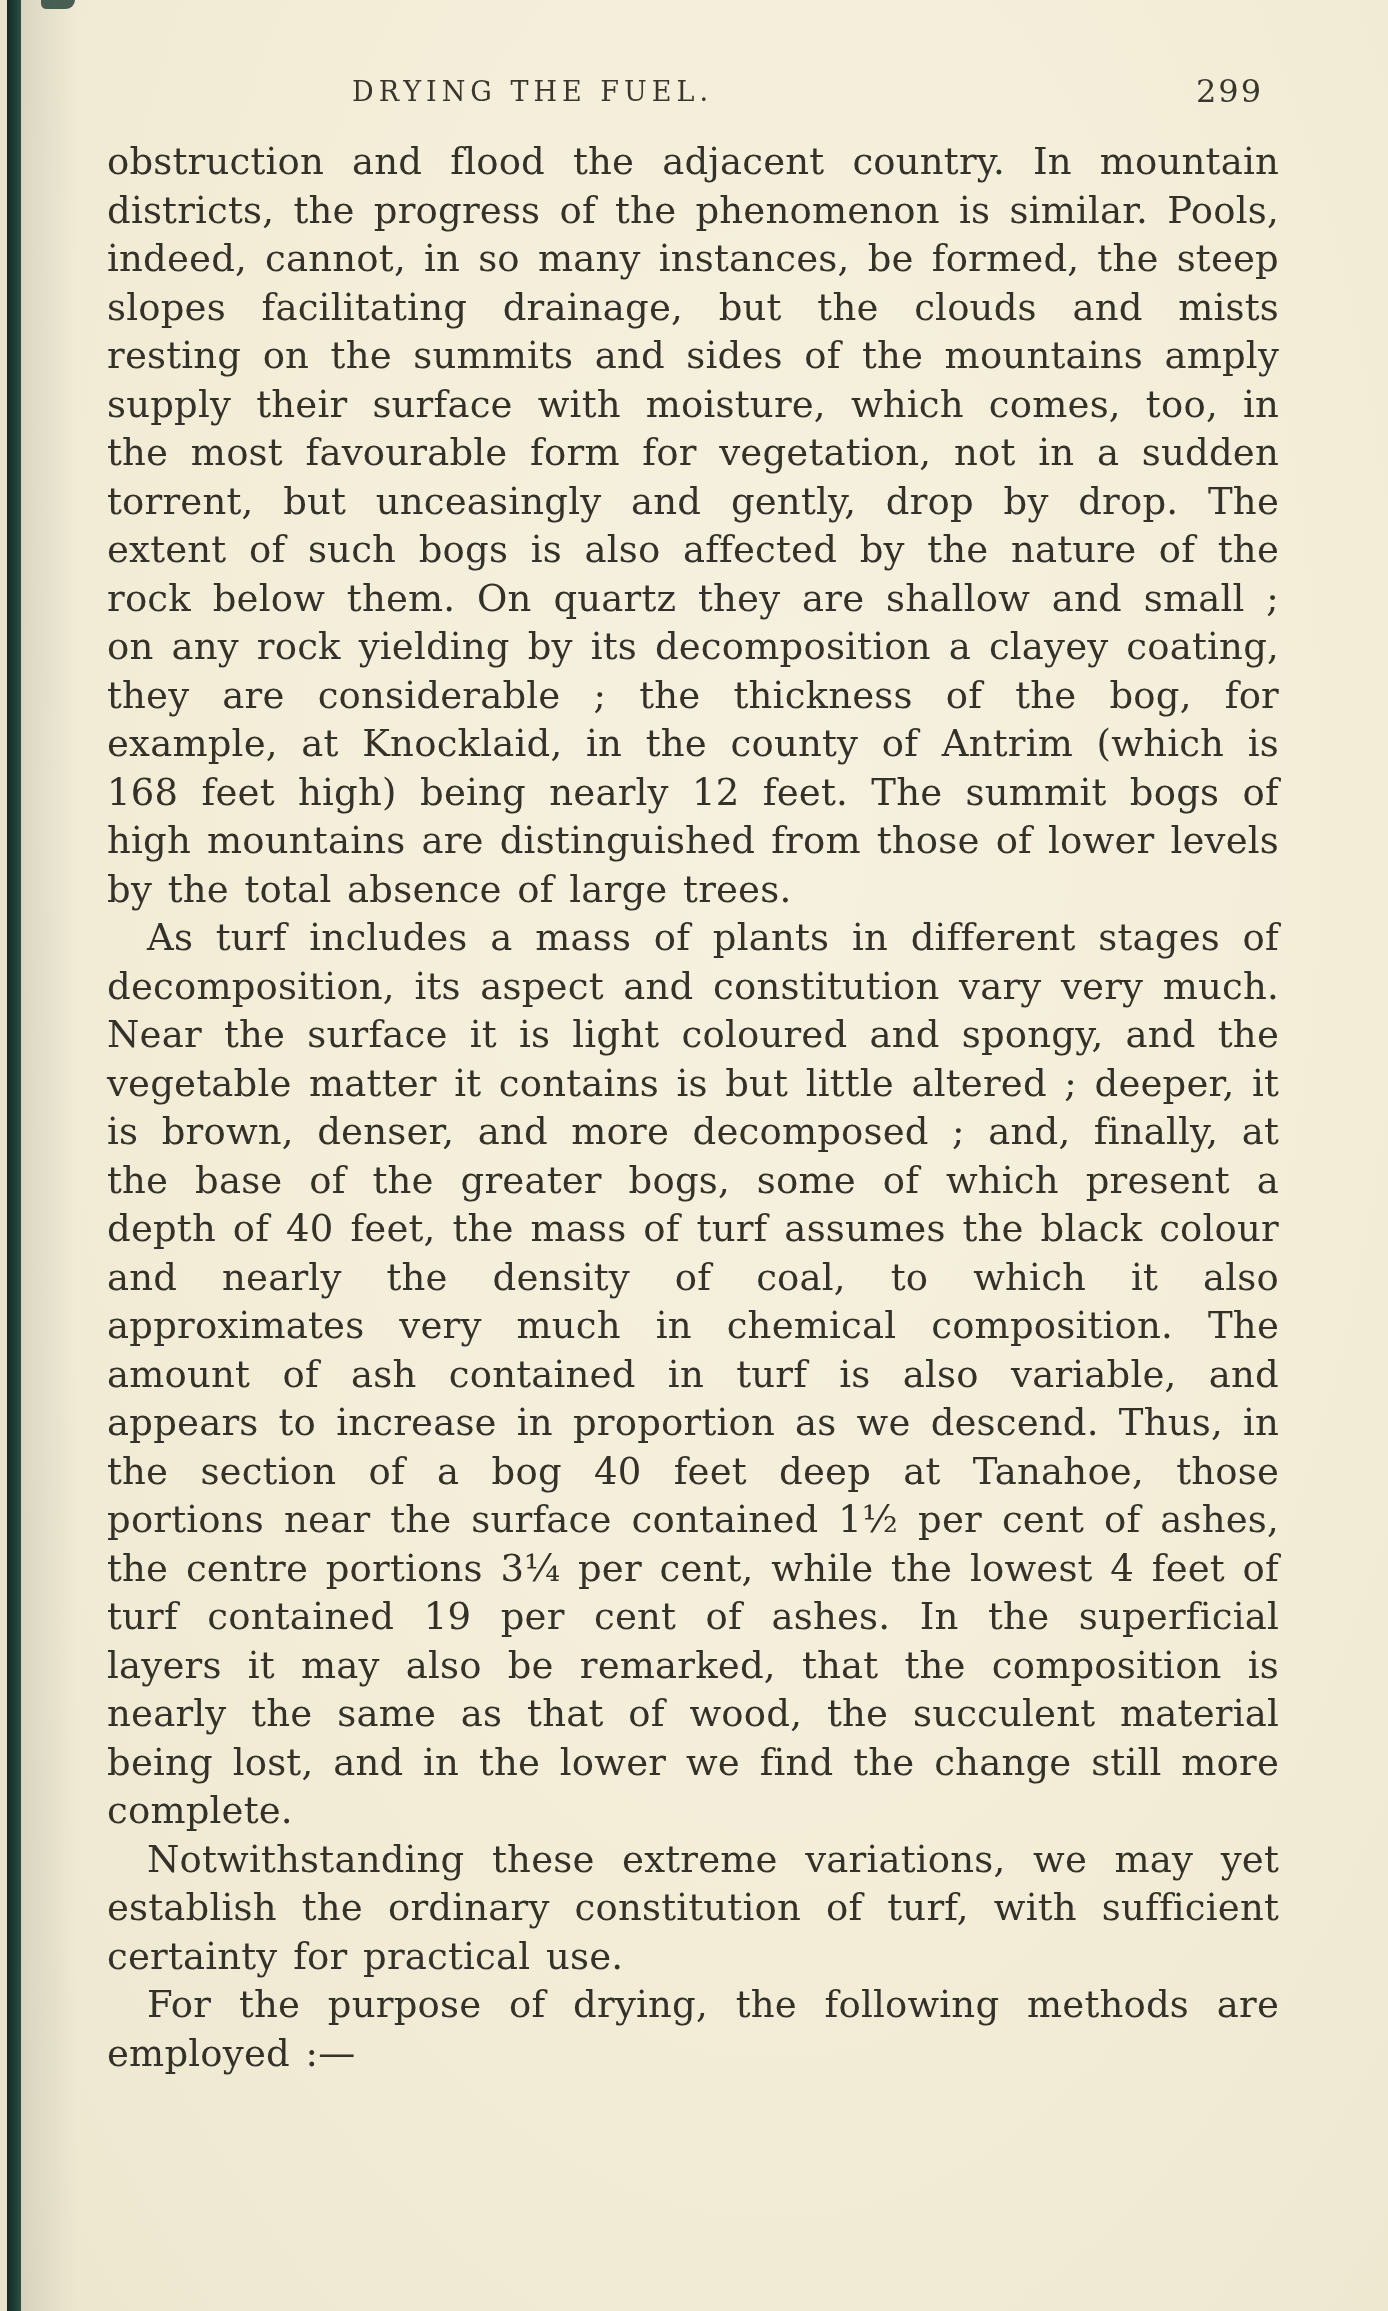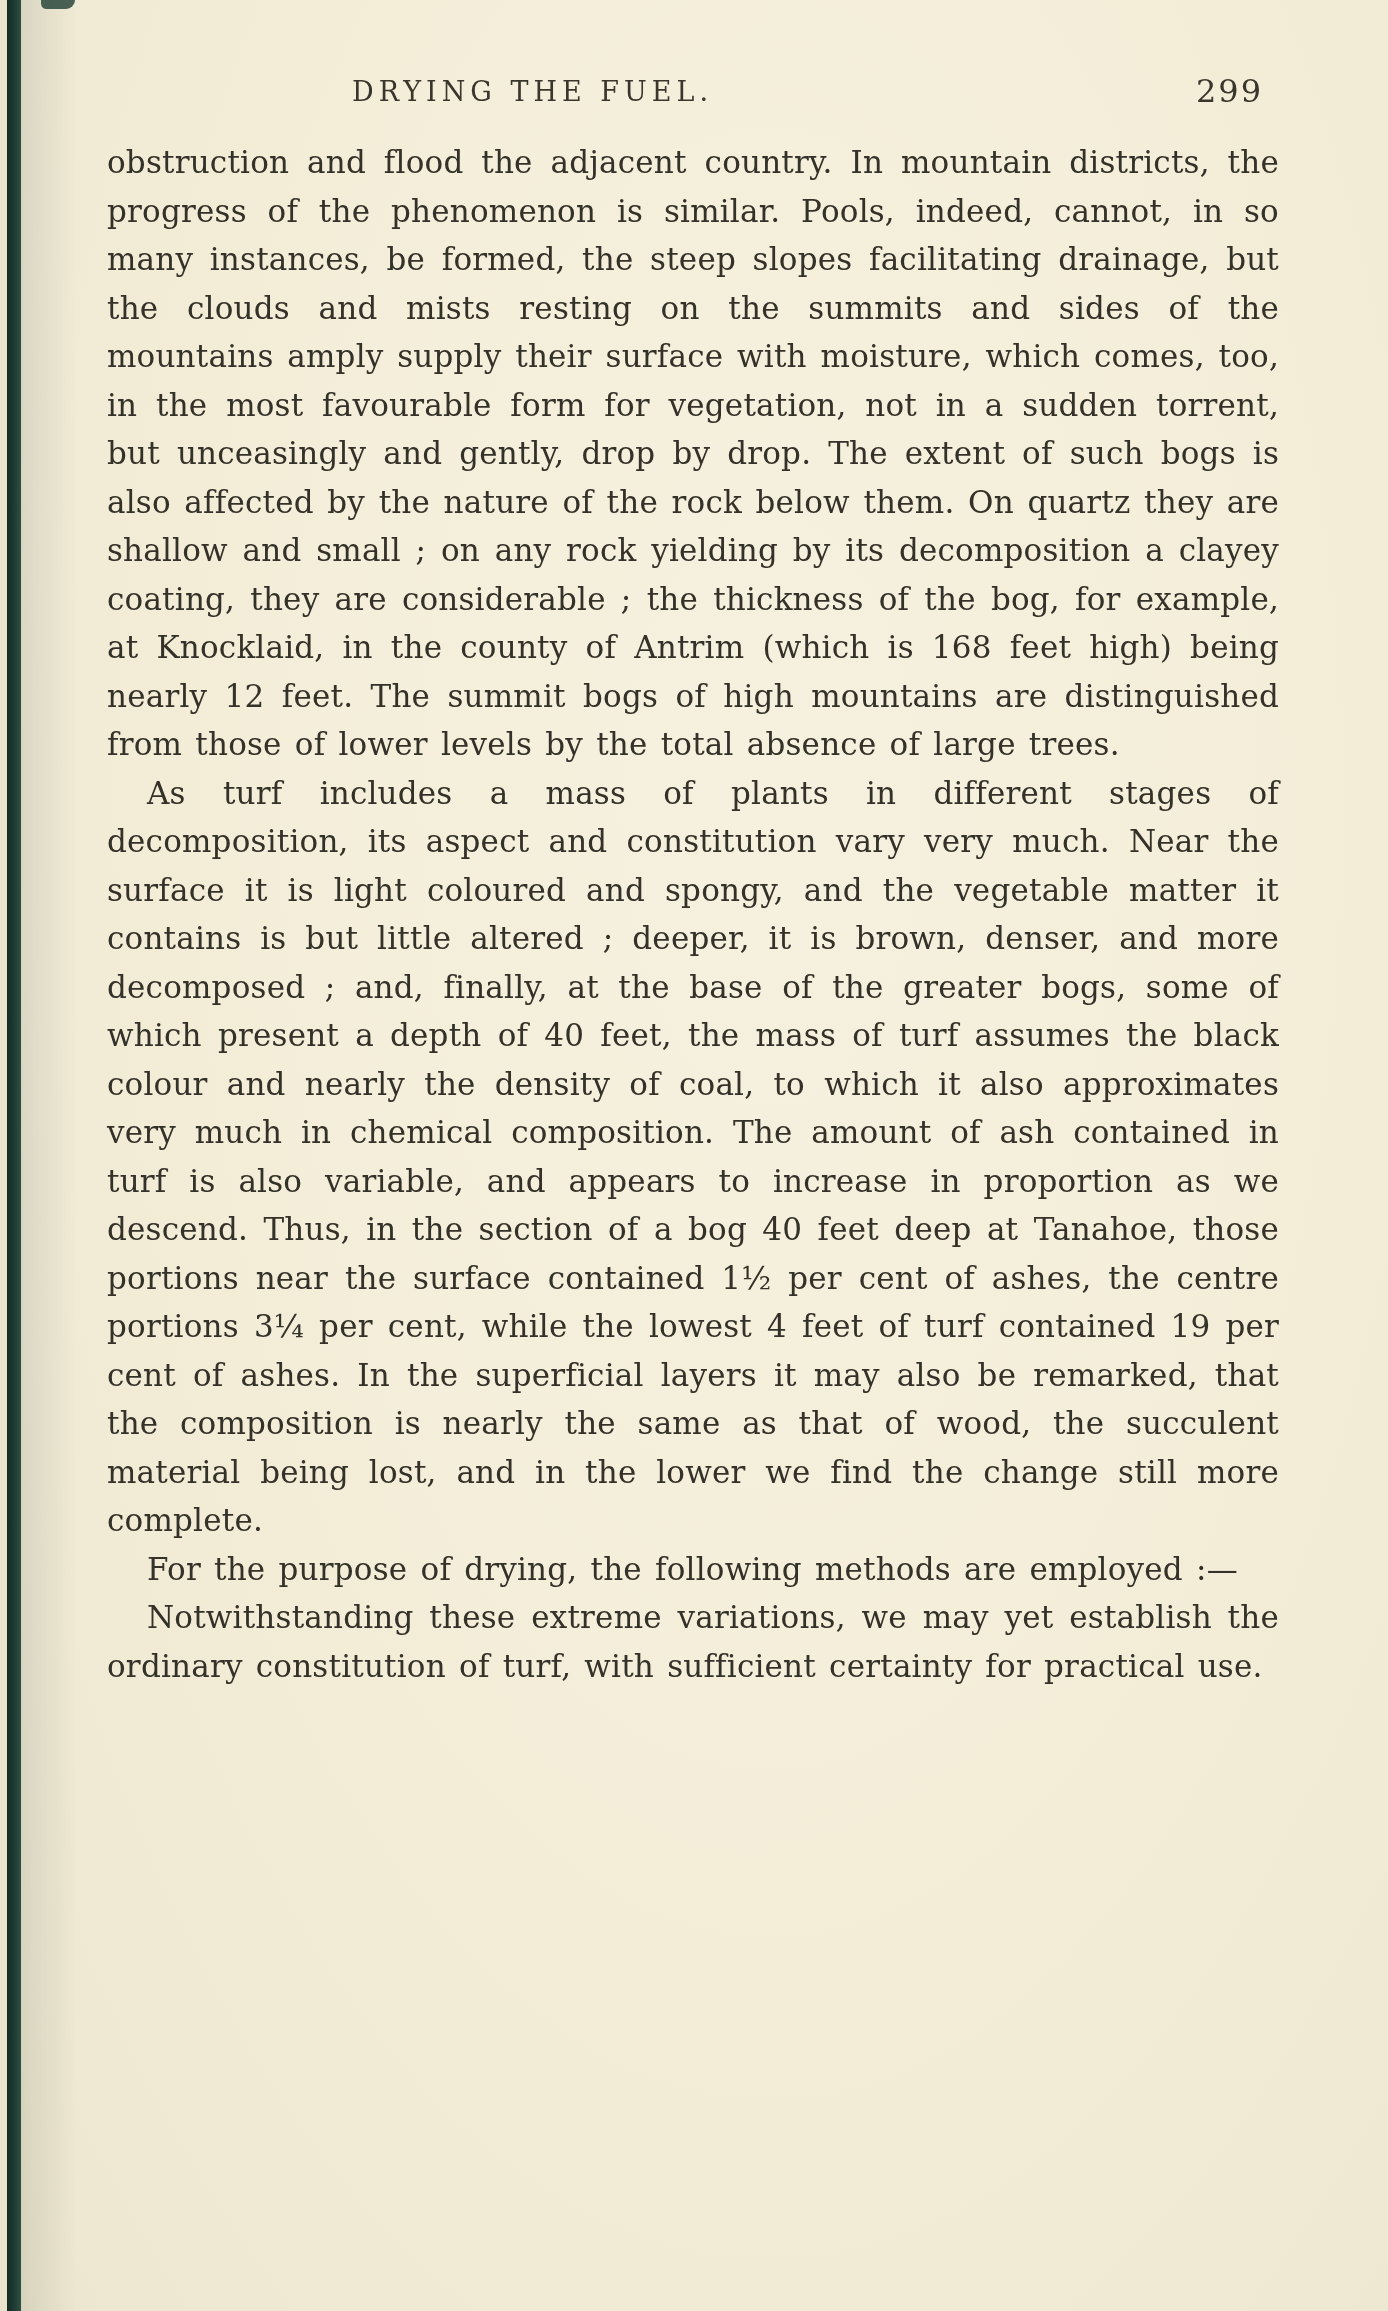--- a/index.html
+++ b/index.html
@@ -70,7 +70,7 @@
   }
   .body-text p {
     margin: 0;
-    font-size: 31px;
+    font-size: 37px;
     line-height: 48.5px;
     text-align: justify;
     word-spacing: 0.10em;

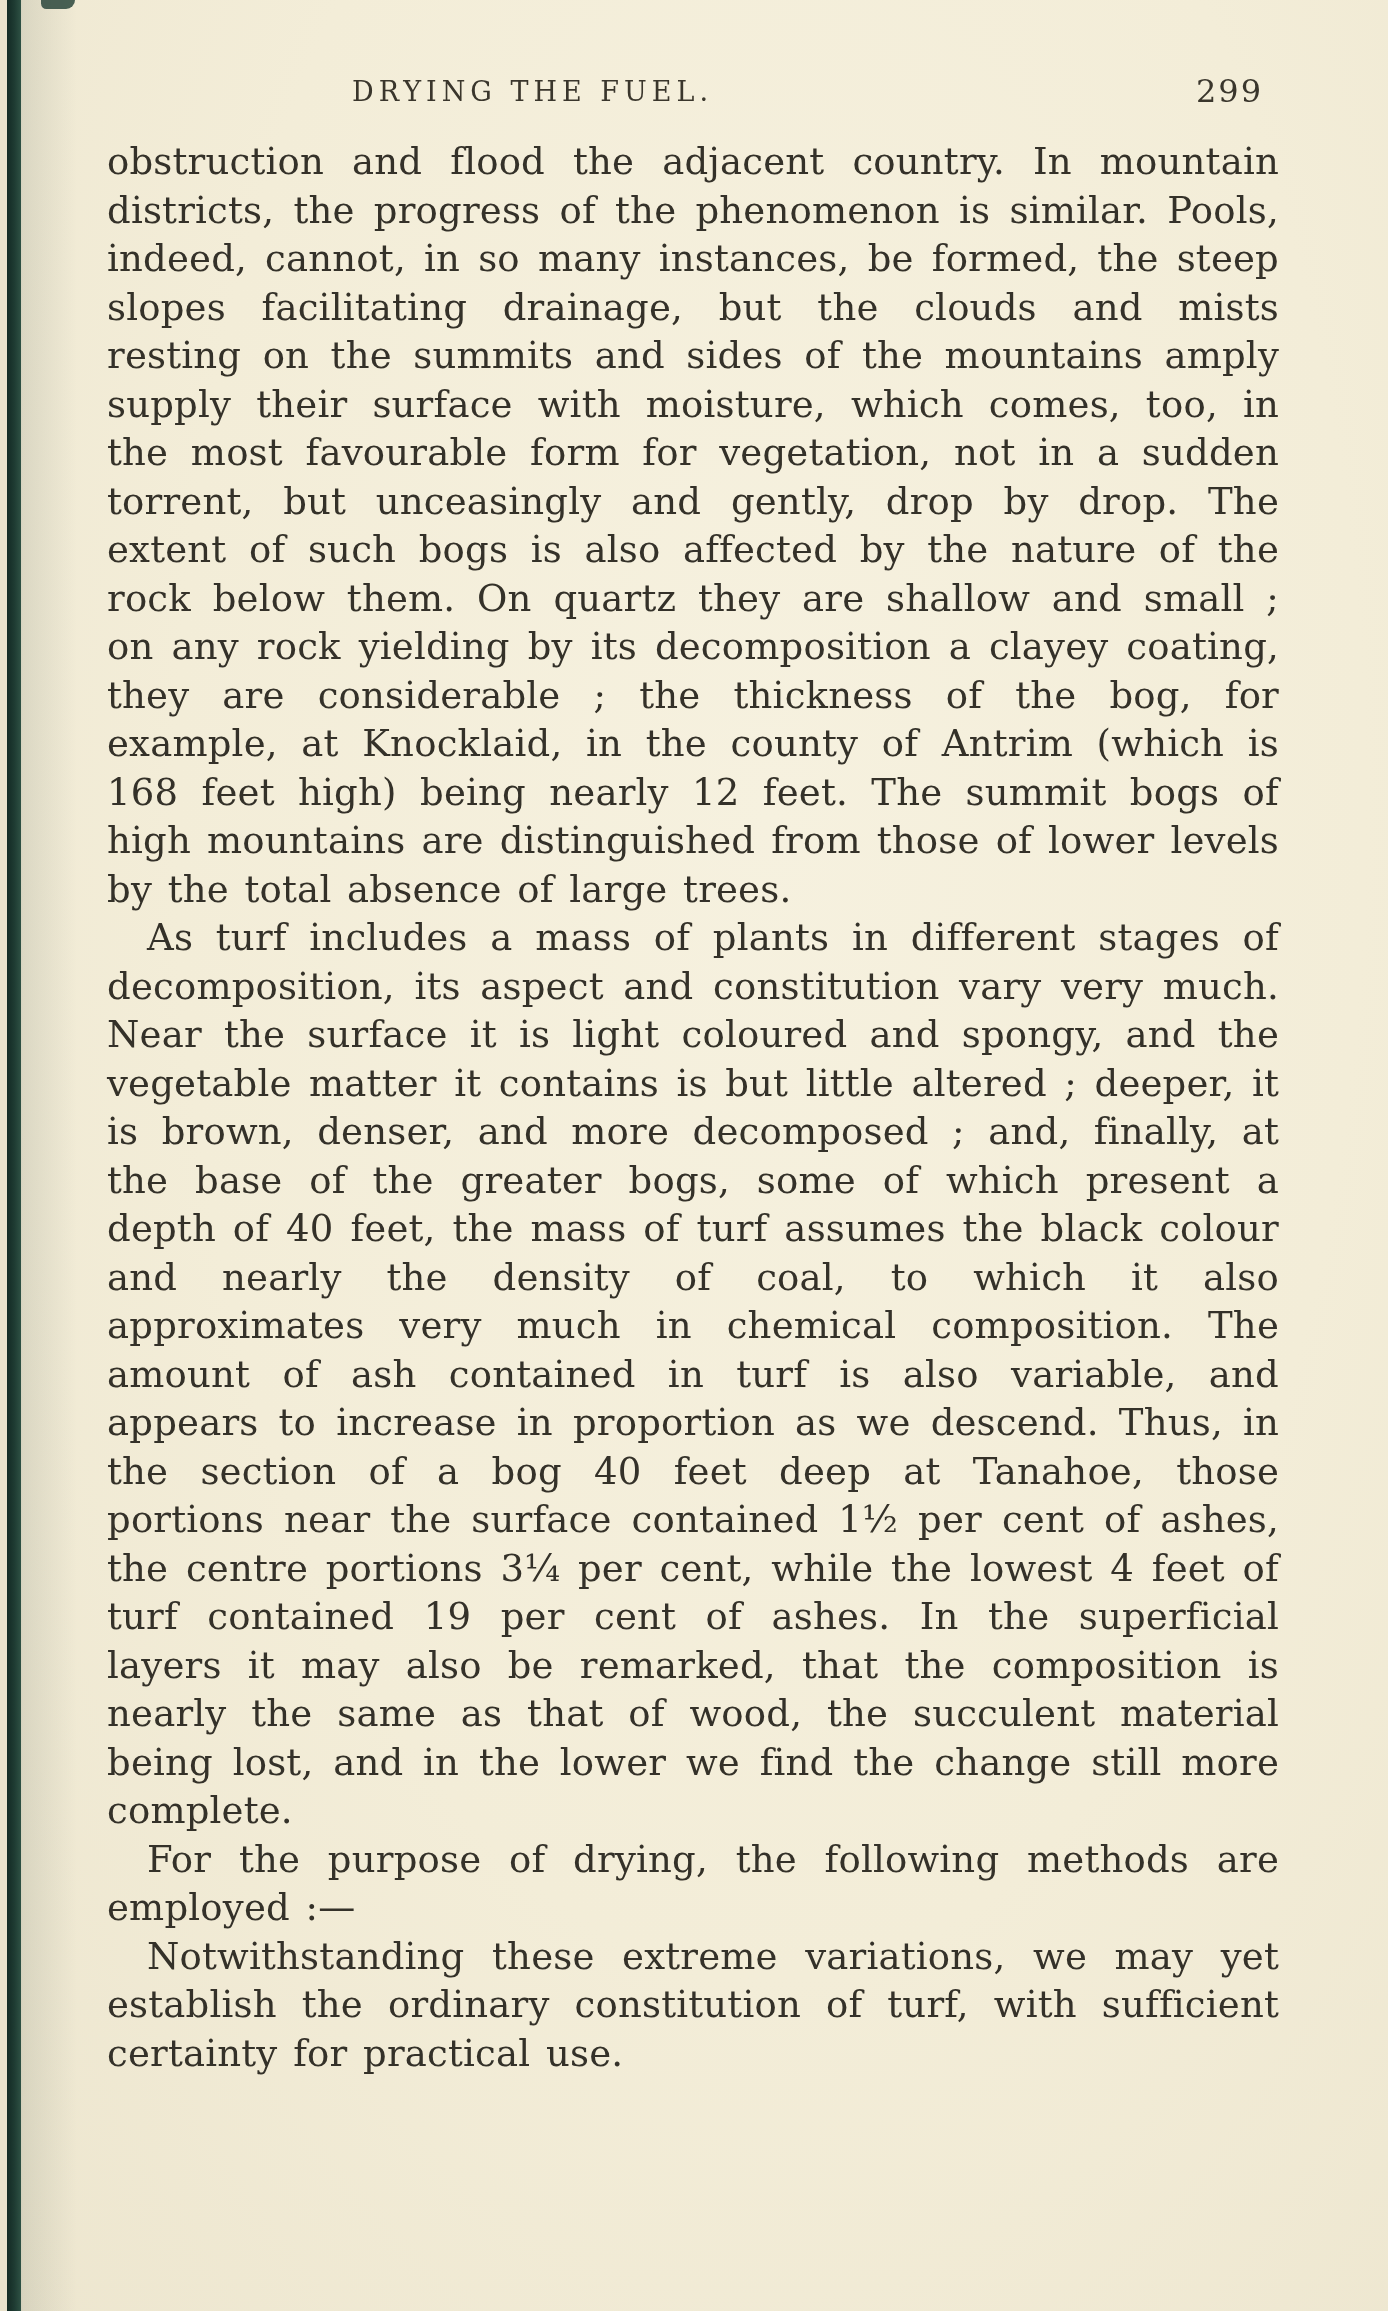--- a/index.html
+++ b/index.html
@@ -95,8 +95,8 @@
   <div class="body-text">
     <p>obstruction and flood the adjacent country.  In mountain districts, the progress of the phenomenon is similar.  Pools, indeed, cannot, in so many instances, be formed, the steep slopes facilitating drainage, but the clouds and mists resting on the summits and sides of the mountains amply supply their surface with moisture, which comes, too, in the most favourable form for vegetation, not in a sudden torrent, but unceasingly and gently, drop by drop.  The extent of such bogs is also affected by the nature of the rock below them. On quartz they are shallow and small ; on any rock yielding by its decomposition a clayey coating, they are considerable ; the thickness of the bog, for example, at Knocklaid, in the county of Antrim (which is 168 feet high) being nearly 12 feet.  The summit bogs of high mountains are distinguished from those of lower levels by the total absence of large trees.</p>
     <p class="indent">As turf includes a mass of plants in different stages of decomposition, its aspect and constitution vary very much. Near the surface it is light coloured and spongy, and the vegetable matter it contains is but little altered ; deeper, it is brown, denser, and more decomposed ; and, finally, at the base of the greater bogs, some of which present a depth of 40 feet, the mass of turf assumes the black colour and nearly the density of coal, to which it also approximates very much in chemical composition.  The amount of ash contained in turf is also variable, and appears to increase in proportion as we descend.  Thus, in the section of a bog 40 feet deep at Tanahoe, those portions near the surface contained 1½ per cent of ashes, the centre portions 3¼ per cent, while the lowest 4 feet of turf contained 19 per cent of ashes.  In the superficial layers it may also be remarked, that the composition is nearly the same as that of wood, the succulent material being lost, and in the lower we find the change still more complete.</p>
+    <p class="indent">Notwithstanding these extreme variations, we may yet establish the ordinary constitution of turf, with sufficient certainty for practical use.</p>
     <p class="indent">For the purpose of drying, the following methods are employed :—</p>
-    <p class="indent">Notwithstanding these extreme variations, we may yet establish the ordinary constitution of turf, with sufficient certainty for practical use.</p>
   </div>
 </div>
 

